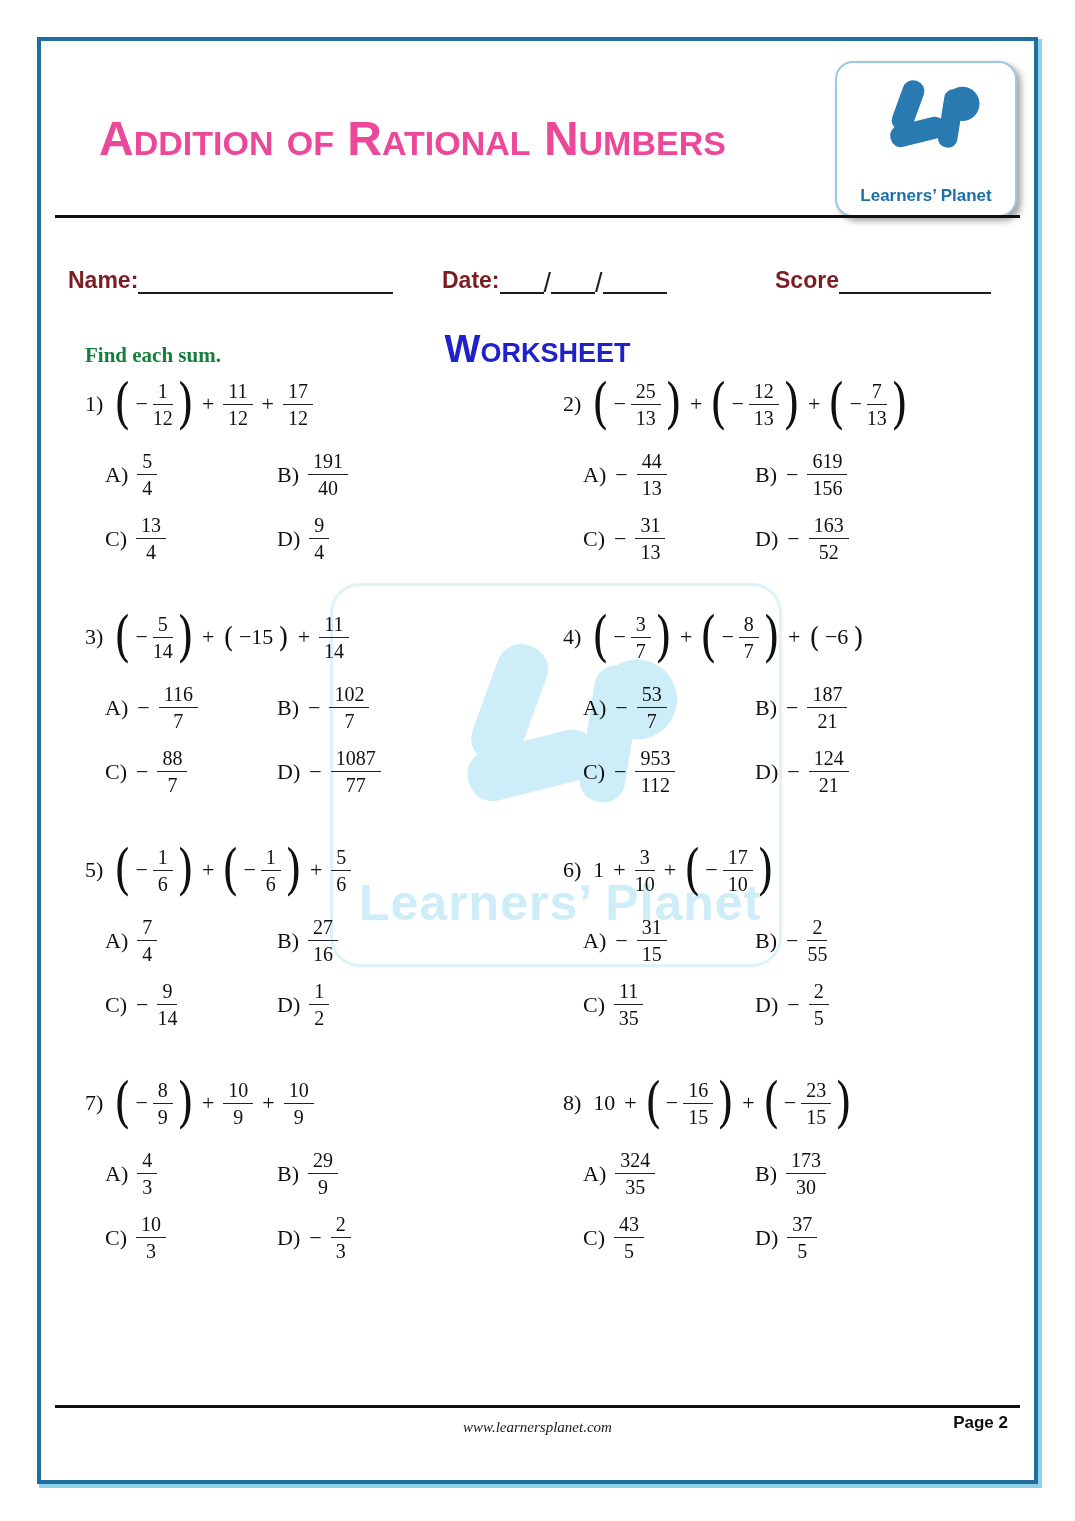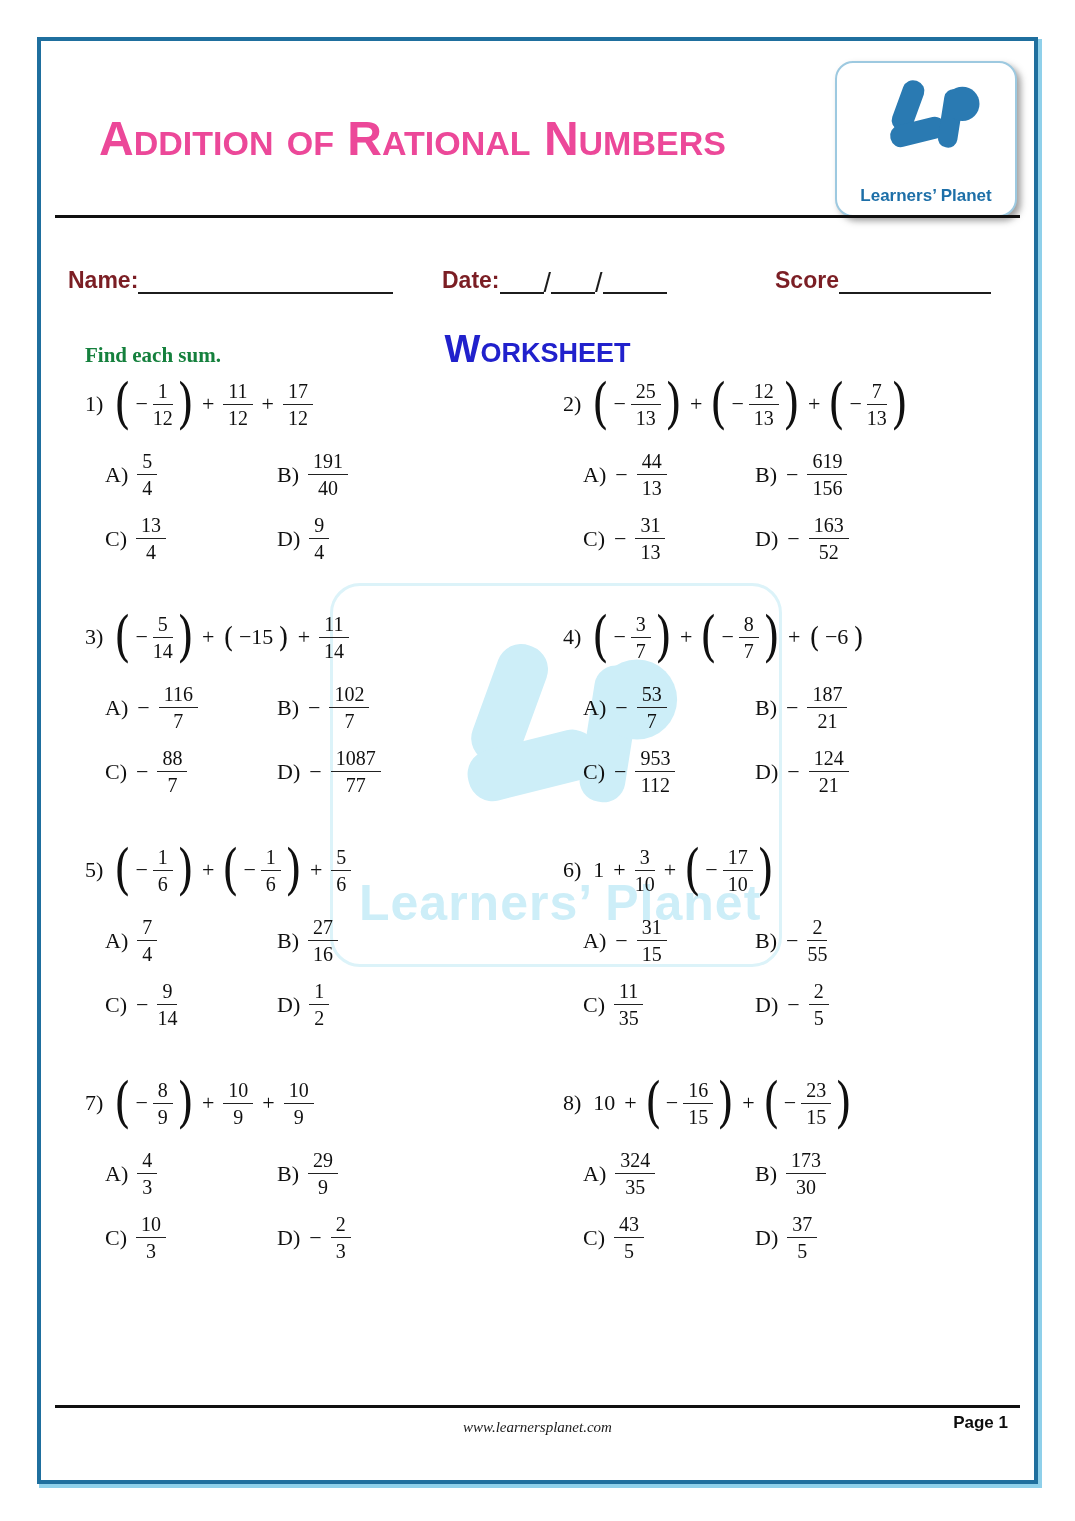--- a/index.html
+++ b/index.html
@@ -596,7 +596,7 @@
 
   <div class="footer-line"></div>
   <div class="footer-url">www.learnersplanet.com</div>
-  <div class="page-number">Page 1</div>
+  <div class="page-number">Page 2</div>
 
 </div>
 

